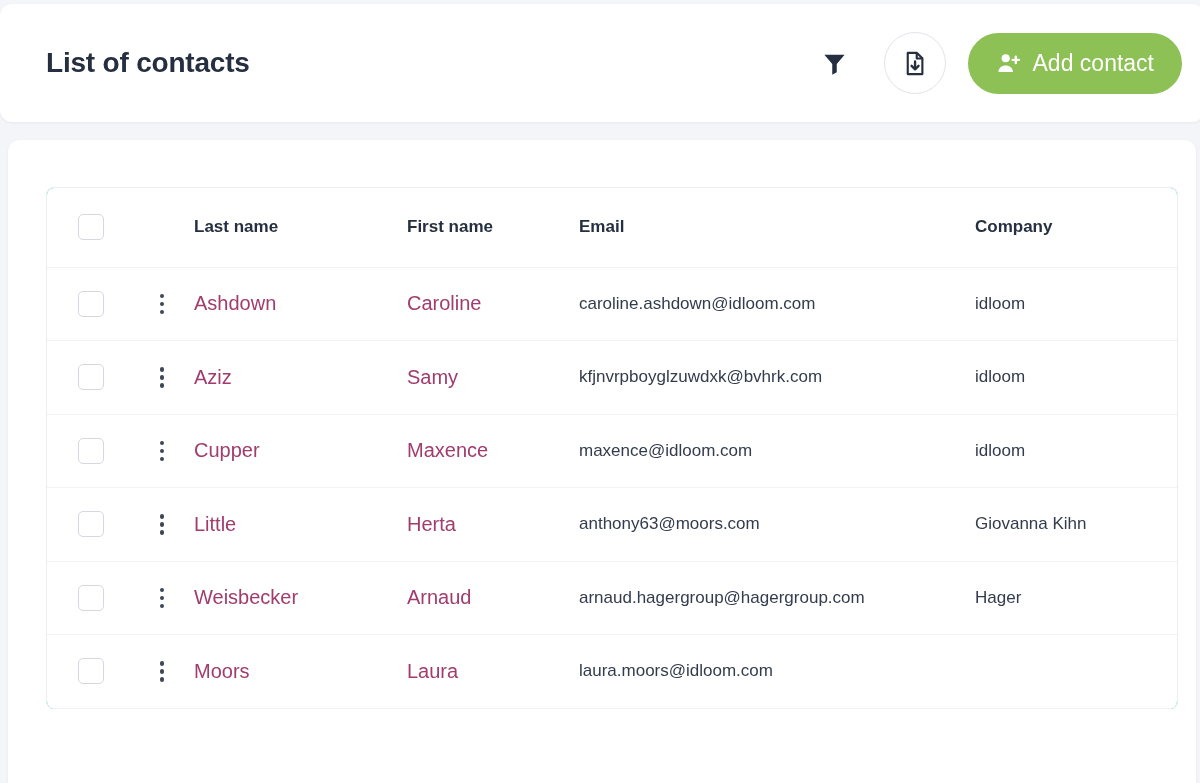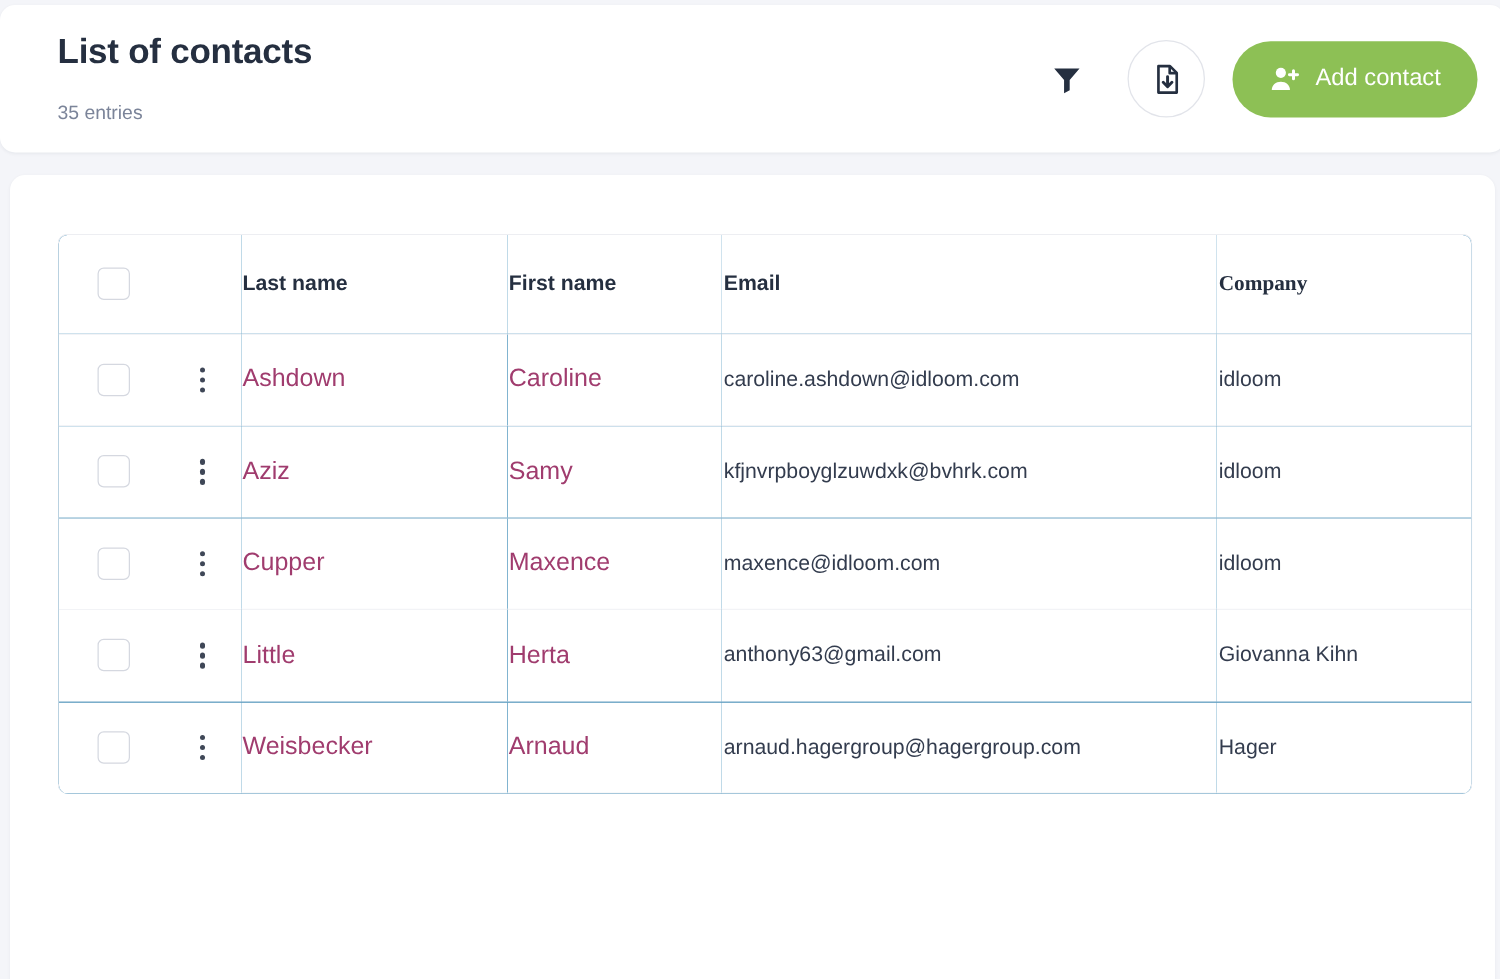--- a/index.html
+++ b/index.html
@@ -105,7 +105,7 @@
     white-space: nowrap;
   }
 
-  .add-contact-label { color: #ffffff; font-size: 19px; }
+  .add-contact-label { color: #ffffff; font-size: 23px; }
 
   
   .table-card {

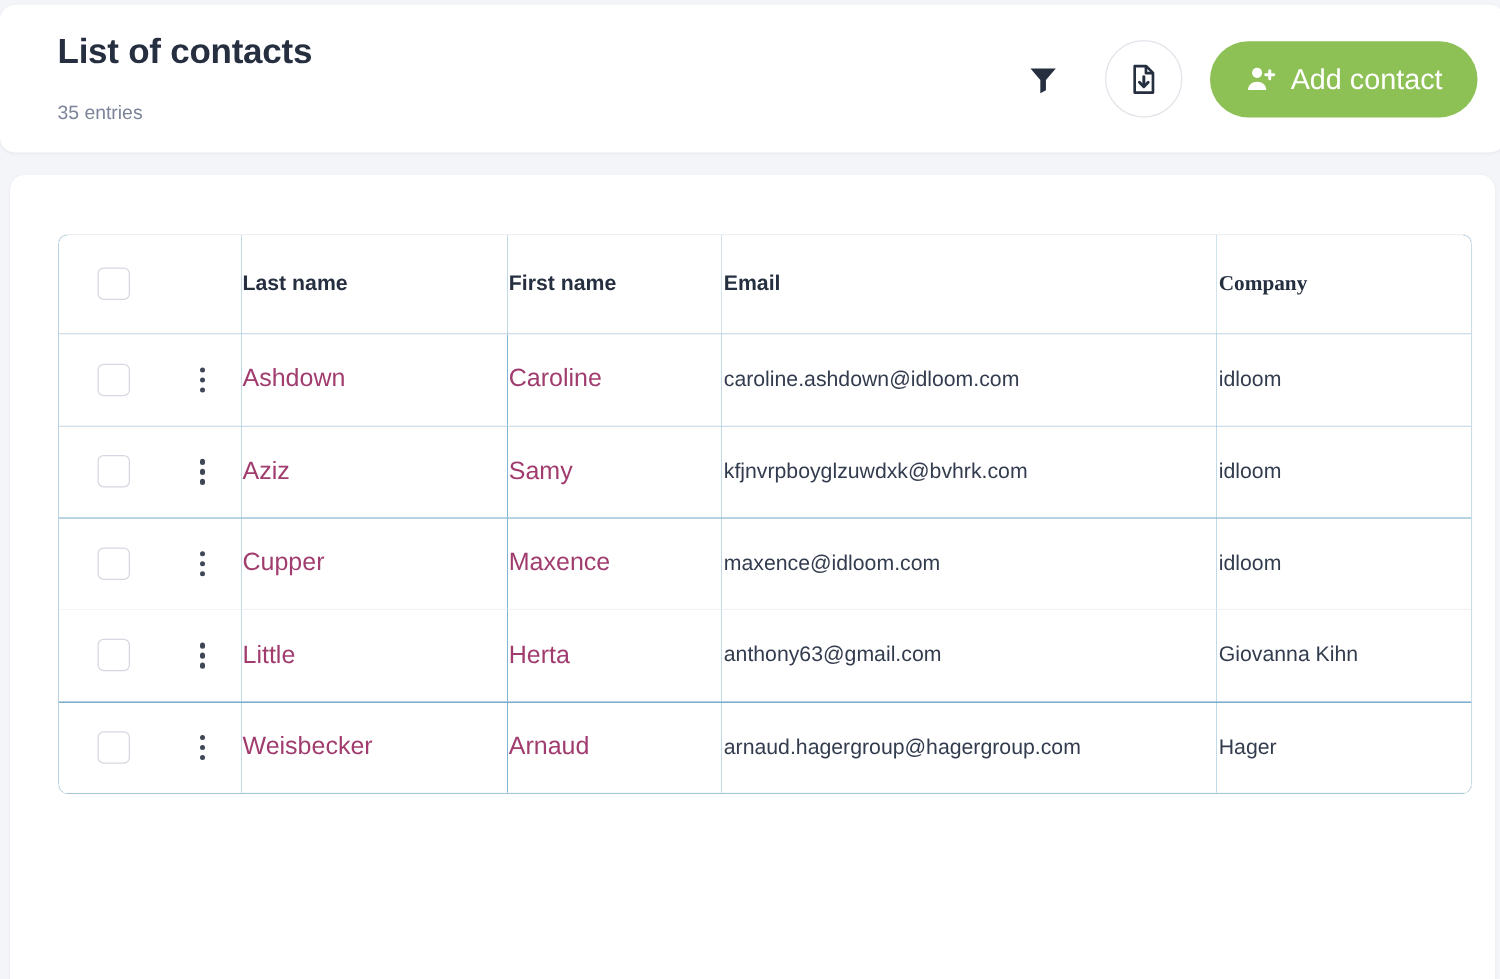--- a/index.html
+++ b/index.html
@@ -227,7 +227,6 @@
 
   <div class="header-titles">
     <div class="page-title">List of contacts</div>
-    <div class="entries-count">35 entries</div>
   </div>
 
   <div class="header-actions">

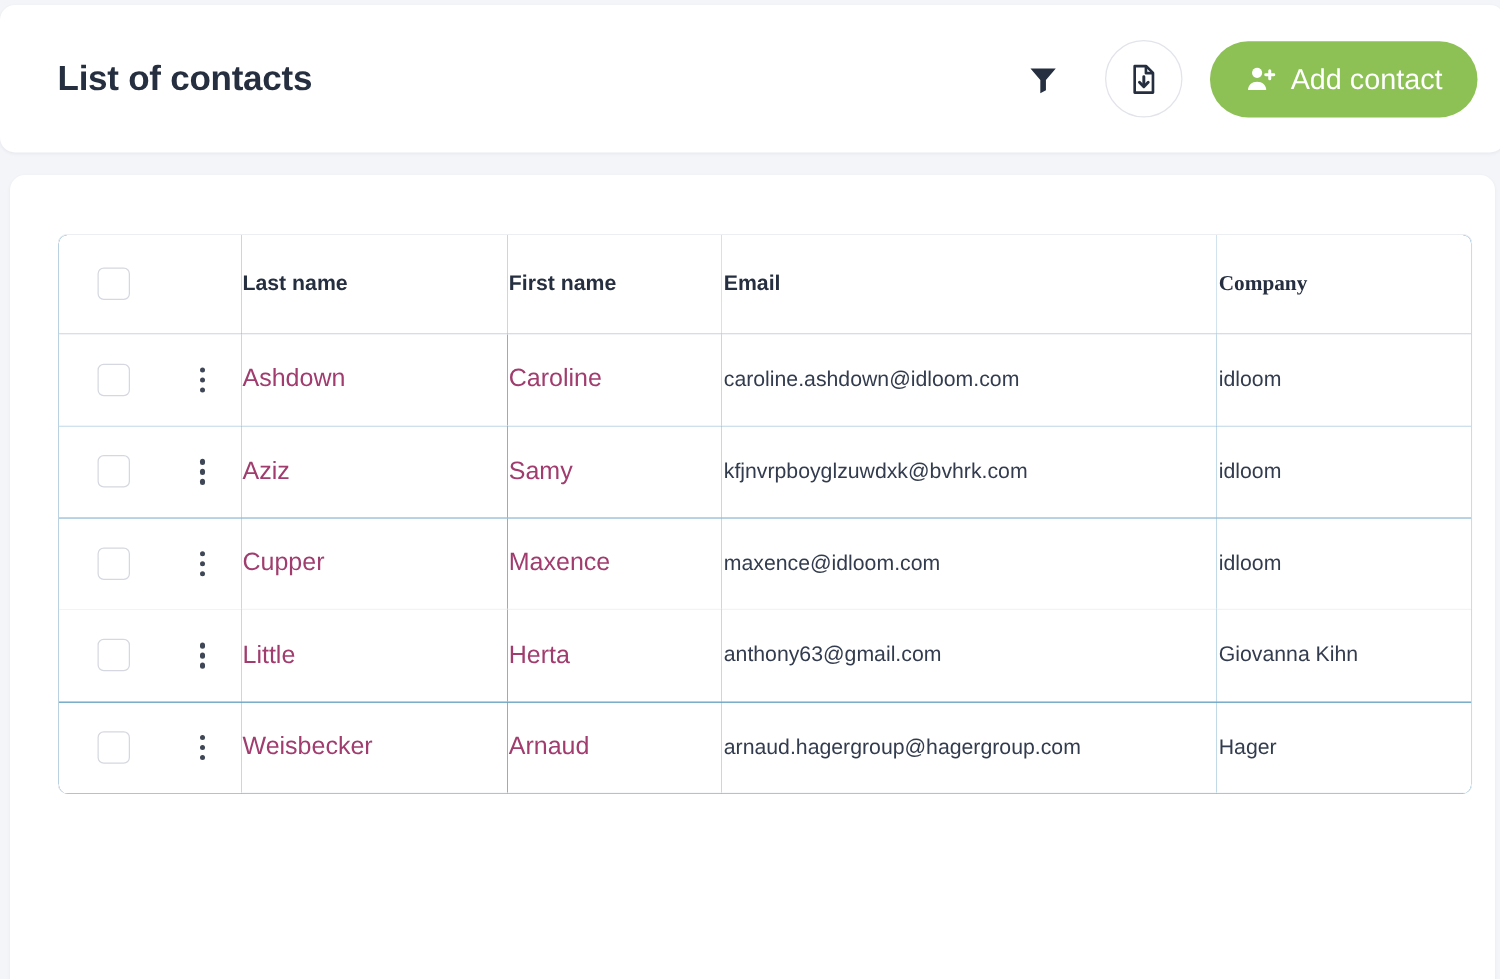--- a/index.html
+++ b/index.html
@@ -129,7 +129,7 @@
     border-radius: 8px;
     border-bottom: none;
     overflow: hidden;
-    background: #0369a1;
+    background: #14b8a6;
   }
 
   table { border-collapse: collapse; width: 100%; table-layout: fixed; }

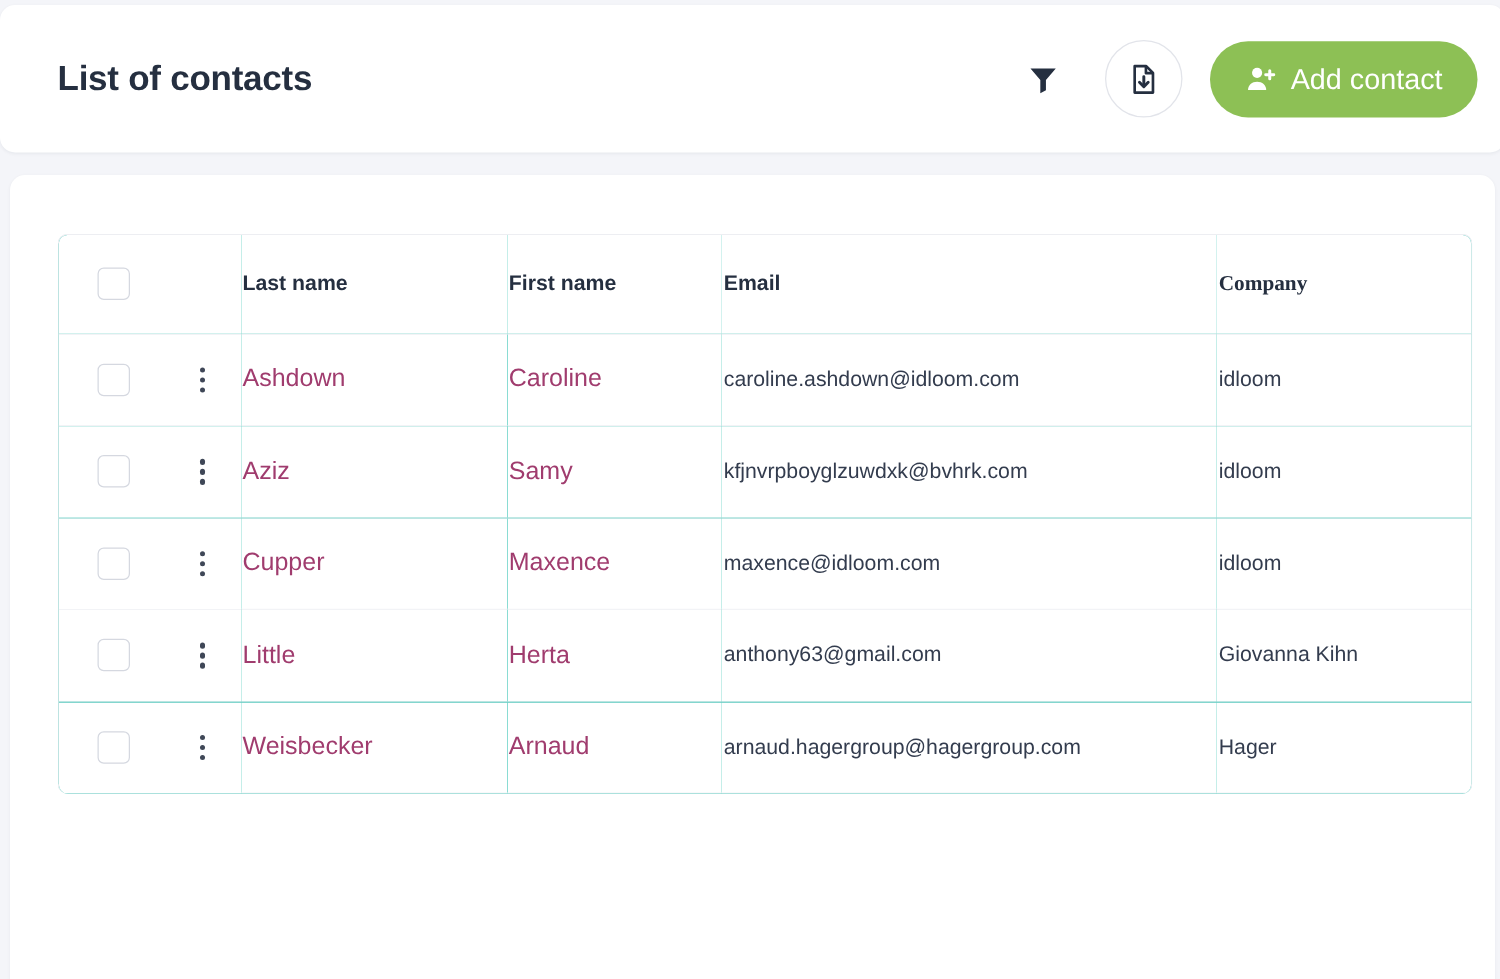--- a/index.html
+++ b/index.html
@@ -216,7 +216,7 @@
   th.th-last  { padding-left: 1px; }
   th.th-first { padding-left: 1px; }
   th.th-email { padding-left: 2px; }
-  th.th-comp  { padding-left: 2px; font-family: Liberation Serif, serif; }
+  th.th-comp  { padding-left: 2px; }
 
   .icon-svg { display: block; }
 </style>

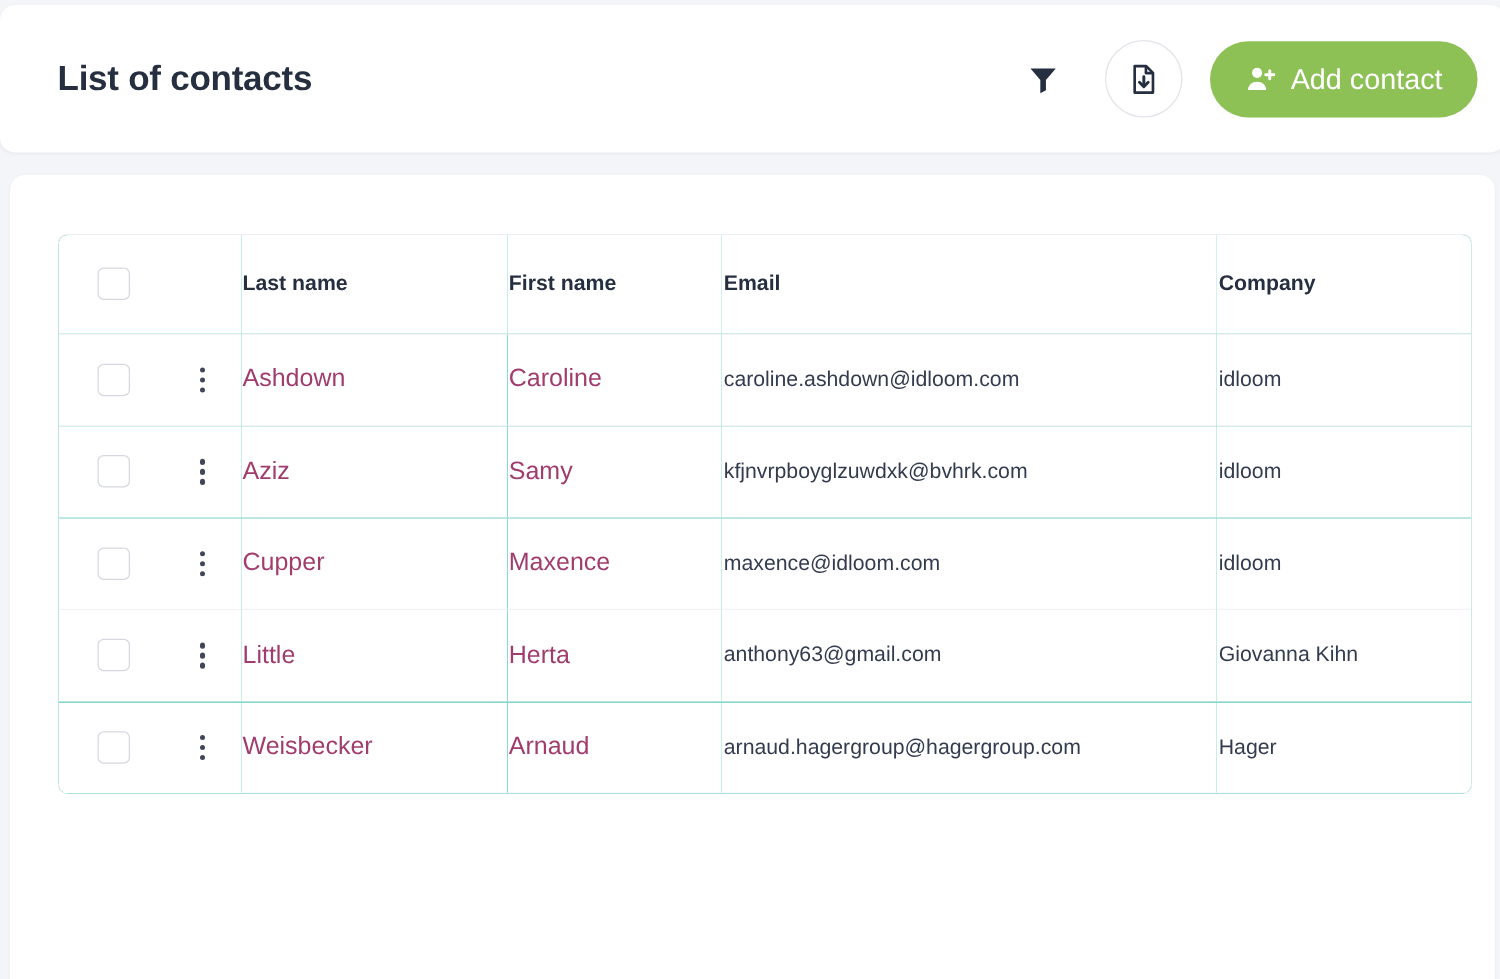--- a/index.html
+++ b/index.html
@@ -353,7 +353,7 @@
           </td>
           <td class="cell-last"><span class="name-link">Little</span></td>
           <td class="cell-first"><span class="name-link">Herta</span></td>
-          <td class="cell-email">anthony63@gmail.com</td>
+          <td class="cell-email">anthony63@moors.com</td>
           <td class="cell-comp">Giovanna Kihn</td>
         </tr>
 

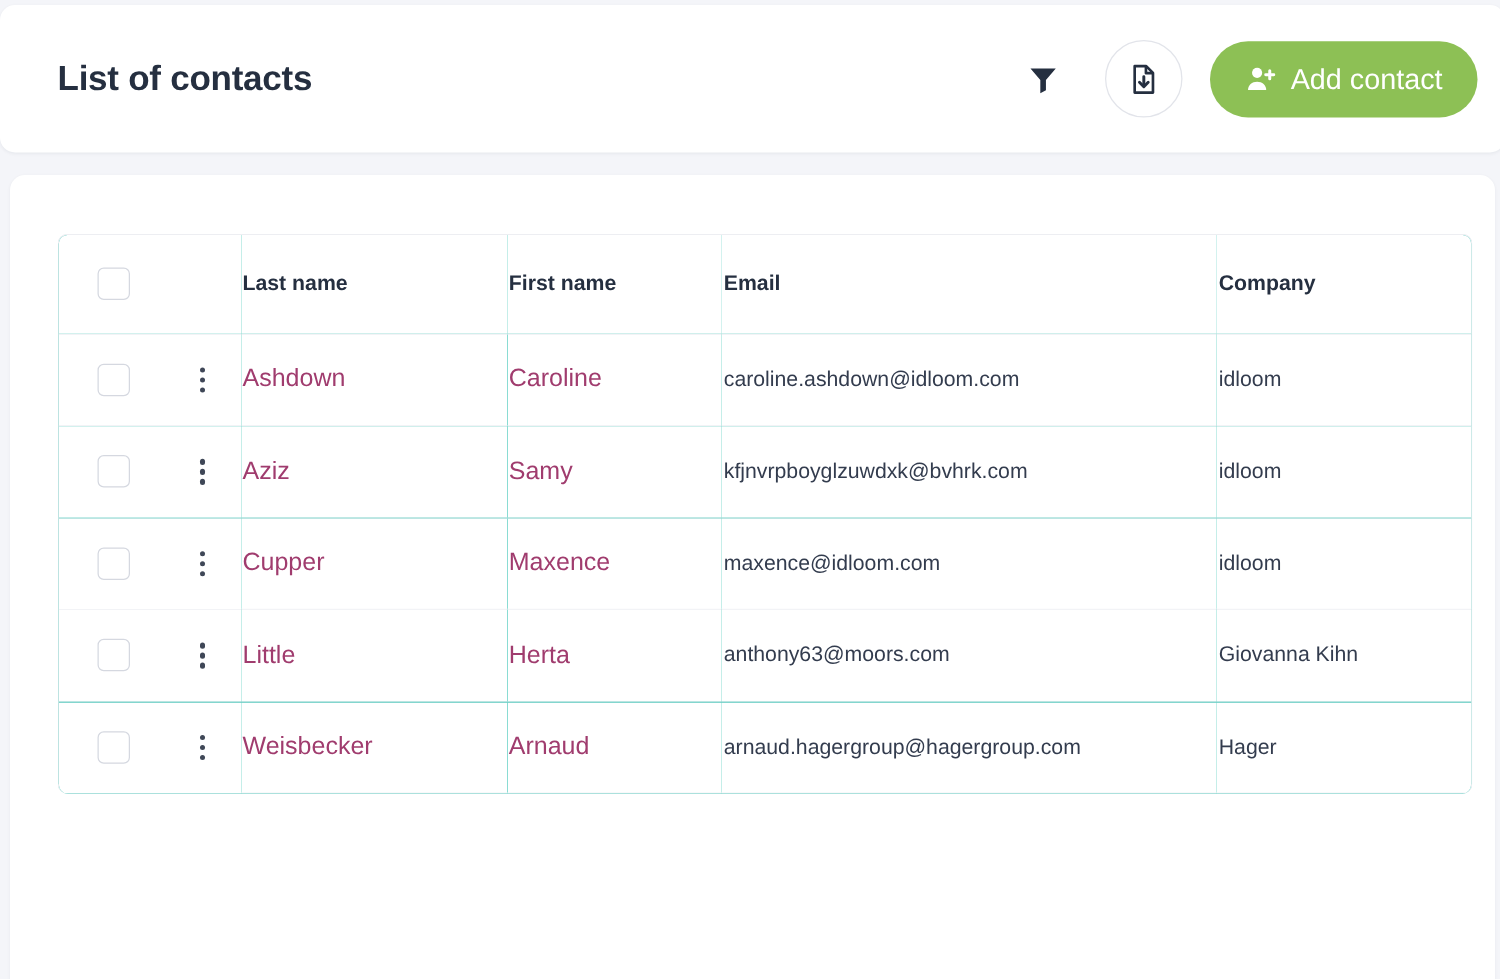--- a/index.html
+++ b/index.html
@@ -375,6 +375,22 @@
           <td class="cell-comp">Hager</td>
         </tr>
 
+        <tr>
+          <td class="cell-check">
+            <div class="cell-check-inner">
+              <div class="checkbox"></div>
+              <div class="dots-menu">
+                  <span></span>
+                  <span></span>
+                  <span></span>
+                </div>
+            </div>
+          </td>
+          <td class="cell-last"><span class="name-link">Moors</span></td>
+          <td class="cell-first"><span class="name-link">Laura</span></td>
+          <td class="cell-email">laura.moors@idloom.com</td>
+          <td class="cell-comp"></td>
+        </tr>
 
       </tbody>
     </table>

